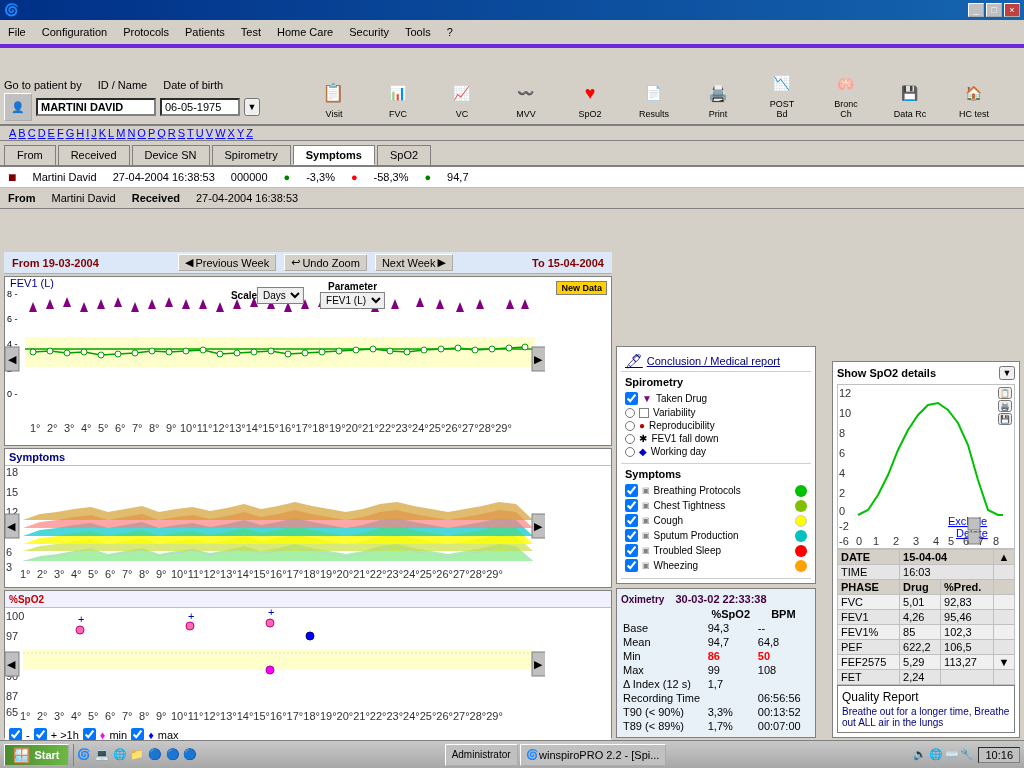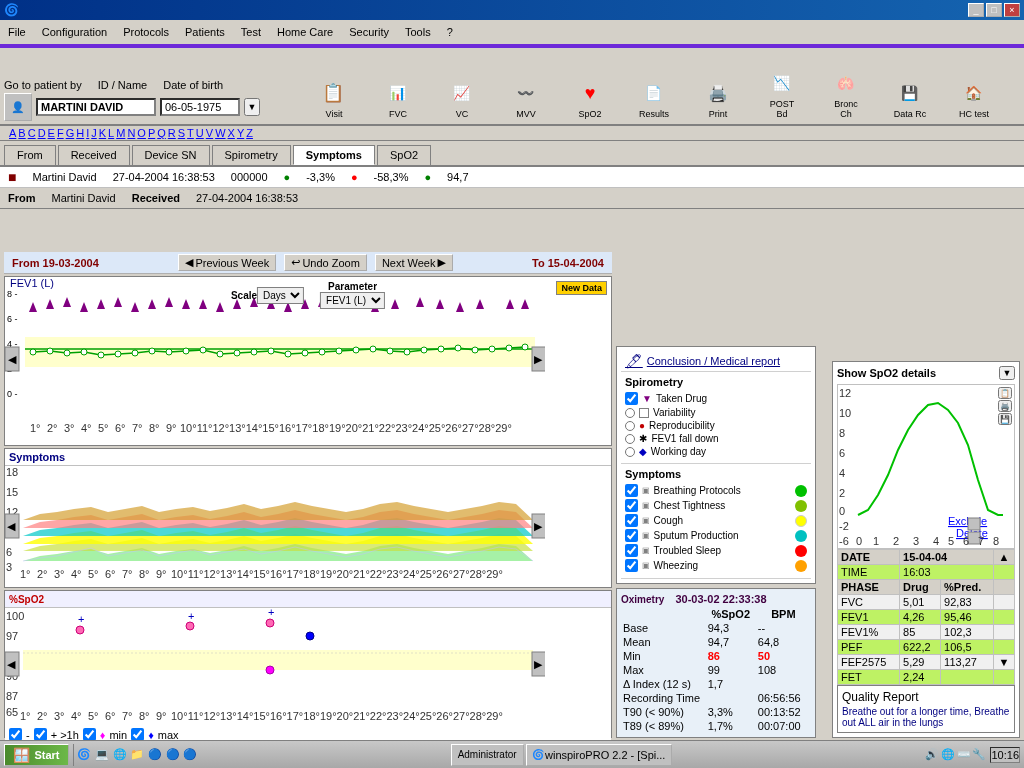--- a/index.html
+++ b/index.html
@@ -199,7 +199,7 @@
 
     
     .data-table {
-      background: #bef264;
+      background: #e5e5e5;
       border: 1px solid #808080;
       width: 100%;
       border-collapse: collapse;

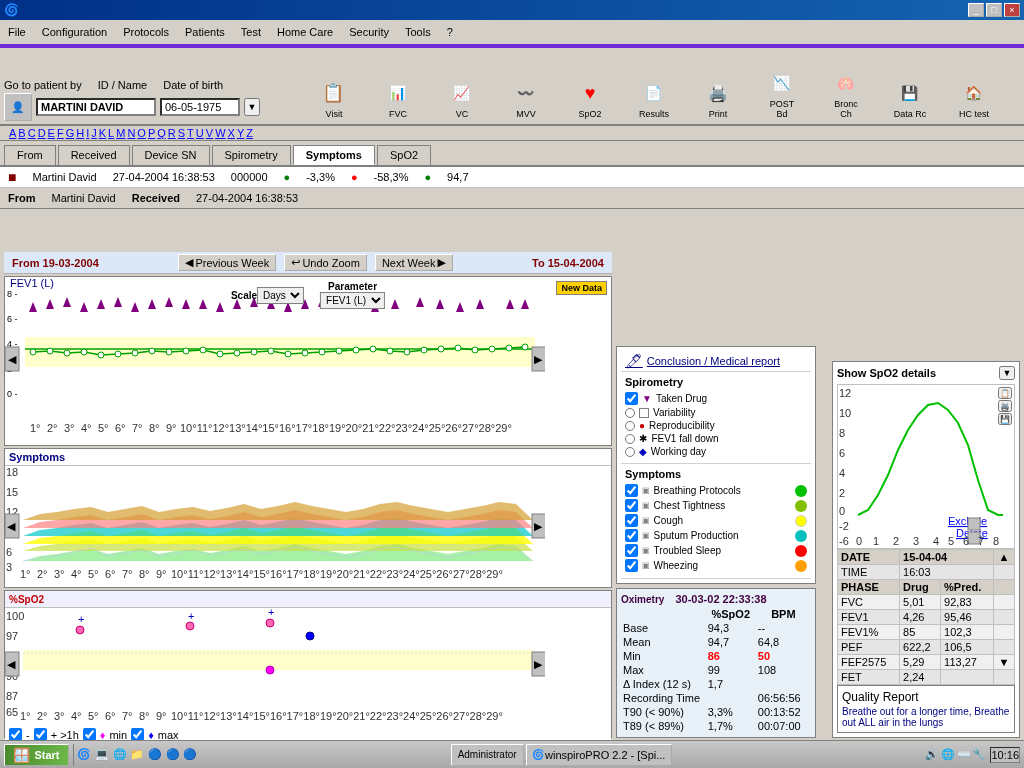--- a/index.html
+++ b/index.html
@@ -308,7 +308,7 @@
     .taskbar-time {
       background: #c0c0c0;
       border: 1px inset #808080;
-      padding: 1px 0;
+      padding: 1px 6px;
       font-size: 11px;
     }
 

